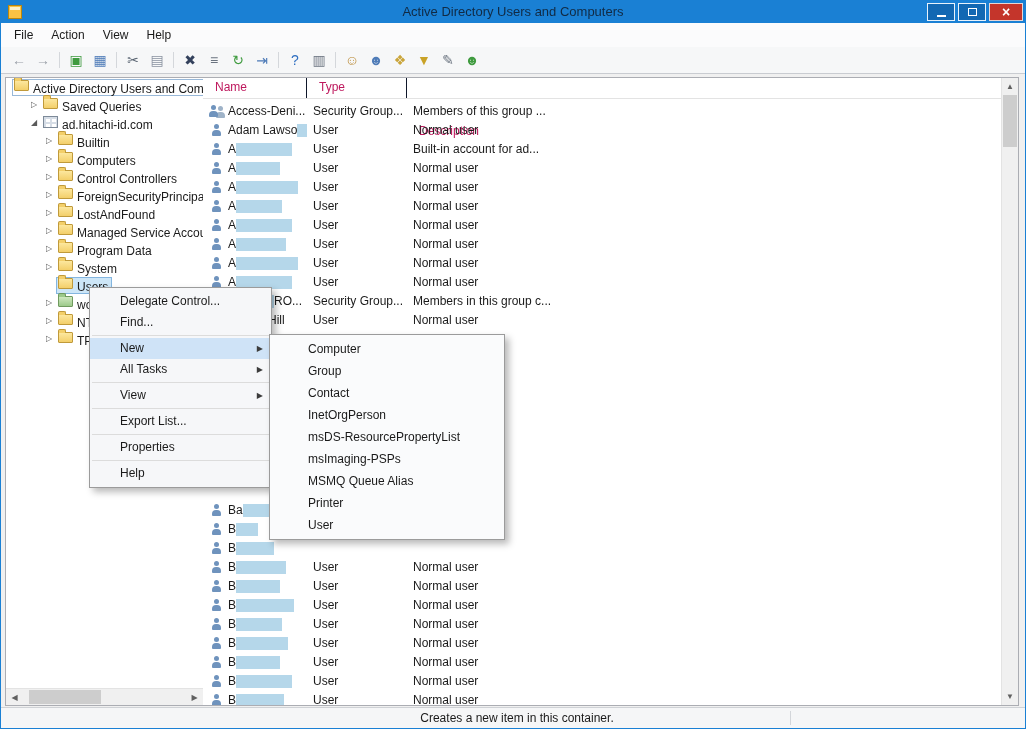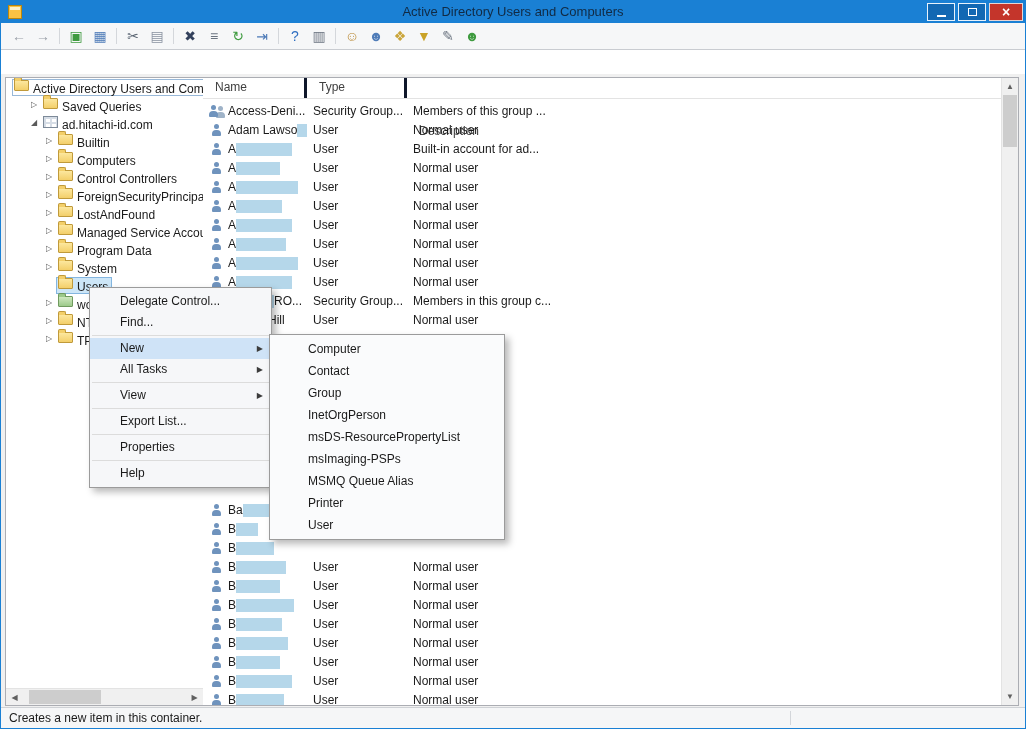--- a/index.html
+++ b/index.html
@@ -101,6 +101,7 @@
     </div>
   </div>
 
+  <div class="menubar" id="menubar"><span class="menu-item">File</span><span class="menu-item">Action</span><span class="menu-item">View</span><span class="menu-item">Help</span></div>
   <div class="toolbar" id="toolbar">
       <span class="tb-btn" style="color: rgb(154, 160, 168);">←</span>
       <span class="tb-btn" style="color: rgb(154, 160, 168);">→</span>

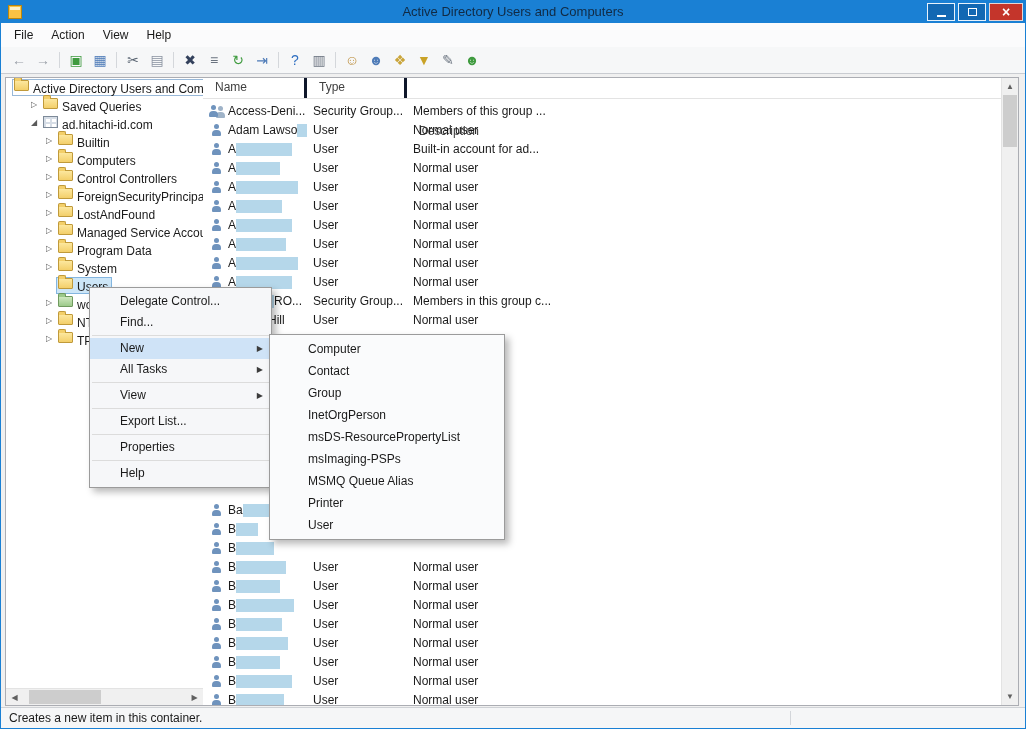--- a/index.html
+++ b/index.html
@@ -44,7 +44,7 @@
         box-shadow:6px 0 0 #fff,0 5px 0 #fff,6px 5px 0 #fff;}
   
   .lheader{height:20px;display:flex;border-bottom:1px solid #e3e3e3;width:calc(100% - 17px);}
-  .hcell{line-height:19px;padding-left:12px;border-right:3px solid #0f172a;box-sizing:border-box;color:#404040;}
+  .hcell{line-height:19px;padding-left:12px;border-right:1px solid #0f172a;box-sizing:border-box;color:#be185d;}
   .hc0{width:104px;} .hc1{width:100px;} .hc2{width:146px;margin-top:44px;}
   .lv-row{height:19px;display:flex;align-items:flex-end;}
   .c0{width:104px;display:flex;align-items:center;padding-left:6px;box-sizing:border-box;overflow:hidden;white-space:nowrap;flex:none;}

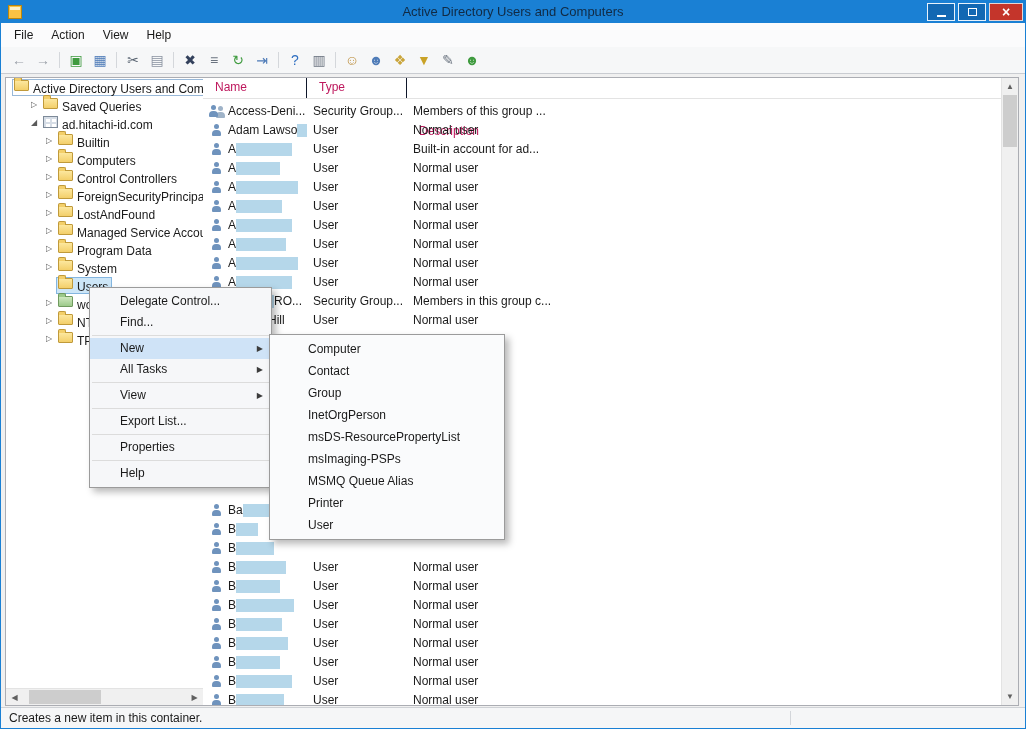--- a/index.html
+++ b/index.html
@@ -538,8 +538,8 @@
     </div>
   <div class="menu submenu" id="submenu">
       <div class="mitem">Computer</div>
+      <div class="mitem">Group</div>
       <div class="mitem">Contact</div>
-      <div class="mitem">Group</div>
       <div class="mitem">InetOrgPerson</div>
       <div class="mitem">msDS-ResourcePropertyList</div>
       <div class="mitem">msImaging-PSPs</div>

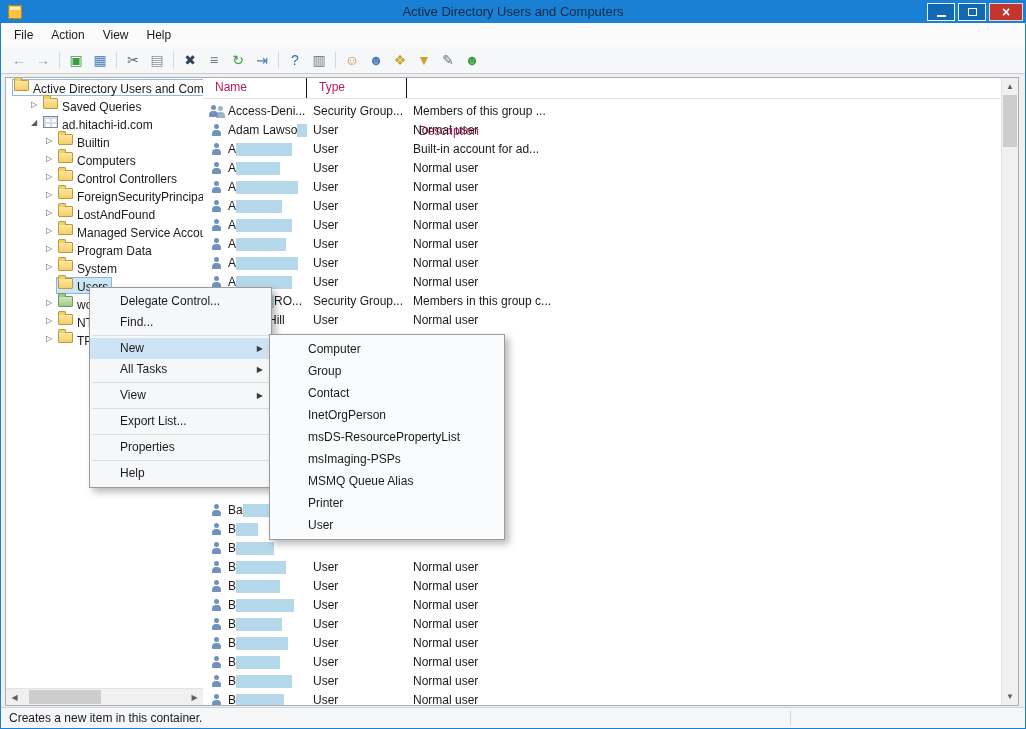--- a/index.html
+++ b/index.html
@@ -69,7 +69,7 @@
   .hthumb{position:absolute;top:1px;bottom:1px;left:6px;width:72px;background:#cdcdcd;}
   
   .statusbar{position:absolute;left:0;right:0;bottom:0;height:21px;background:#f5f6f7;border-top:1px solid #cfd2d6;
-             line-height:20px;padding-left:8px;box-sizing:border-box;}
+             line-height:20px;padding-left:8px;box-sizing:border-box;text-align:center;}
   .sbar-sep{position:absolute;left:789px;top:3px;bottom:3px;width:1px;background:#d3d6da;}
   
   .menu{position:absolute;background:#f6f7f9;border:1px solid #9b9b9b;box-shadow:4px 4px 7px rgba(0,0,0,.28);

